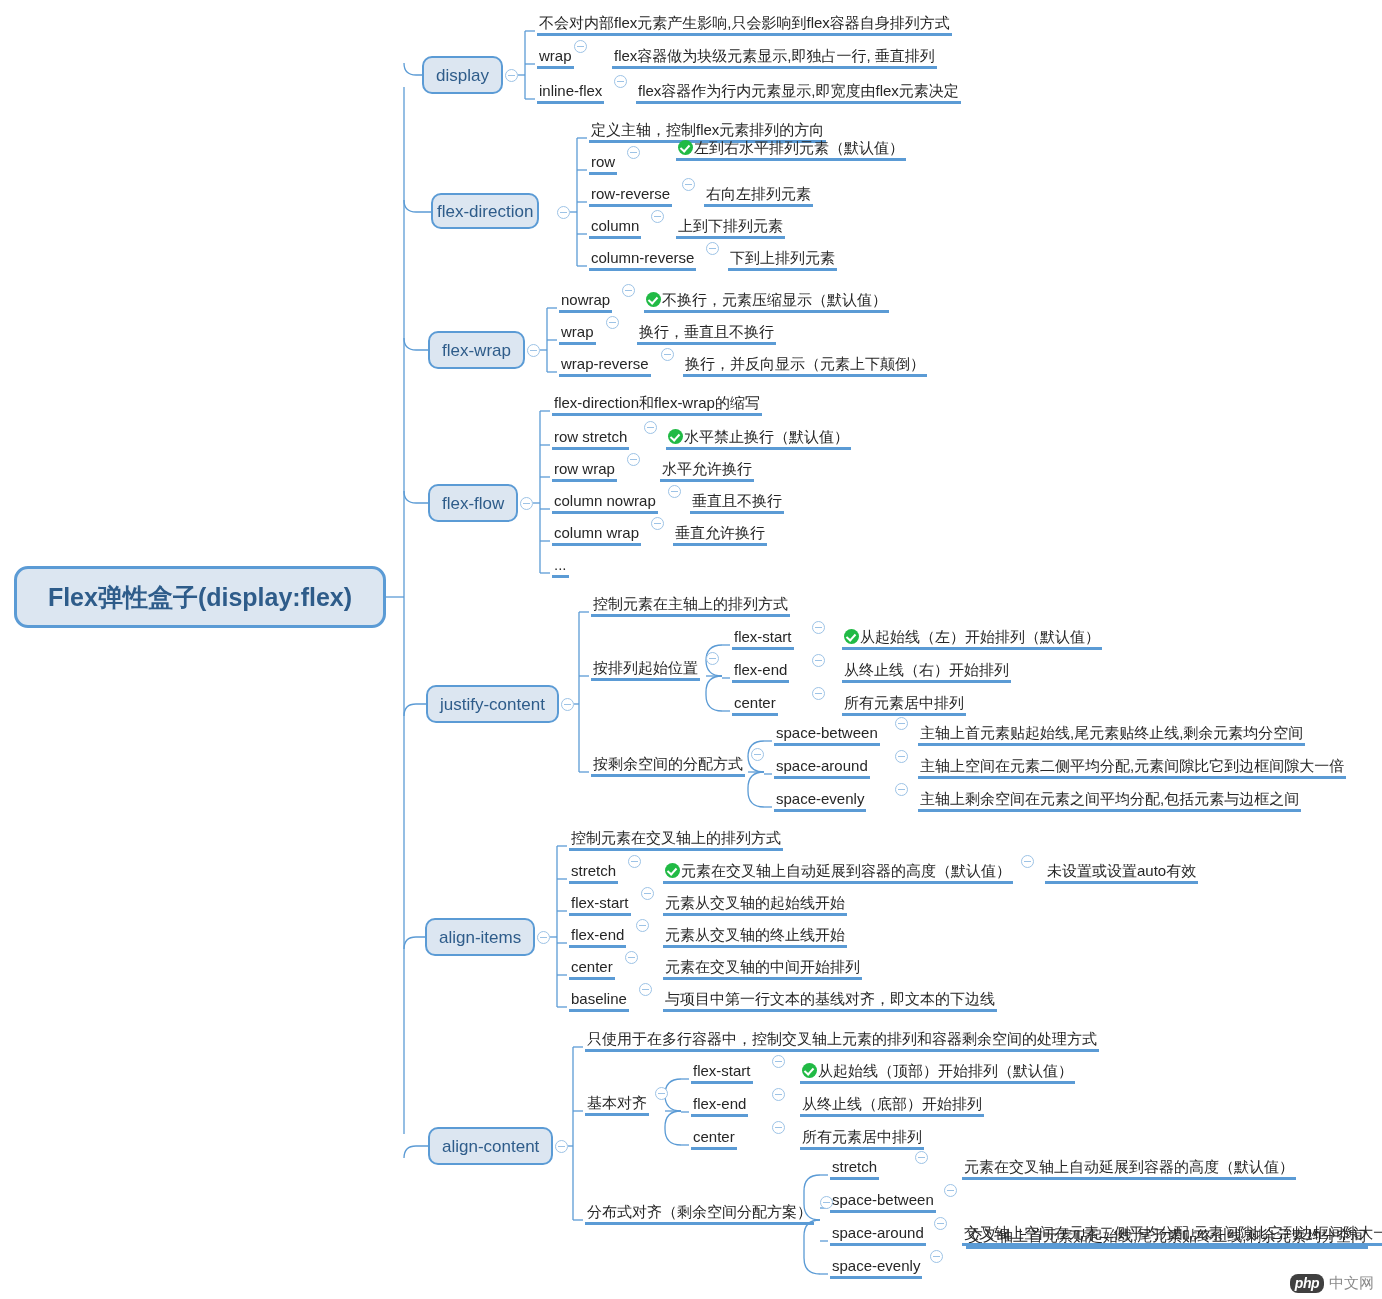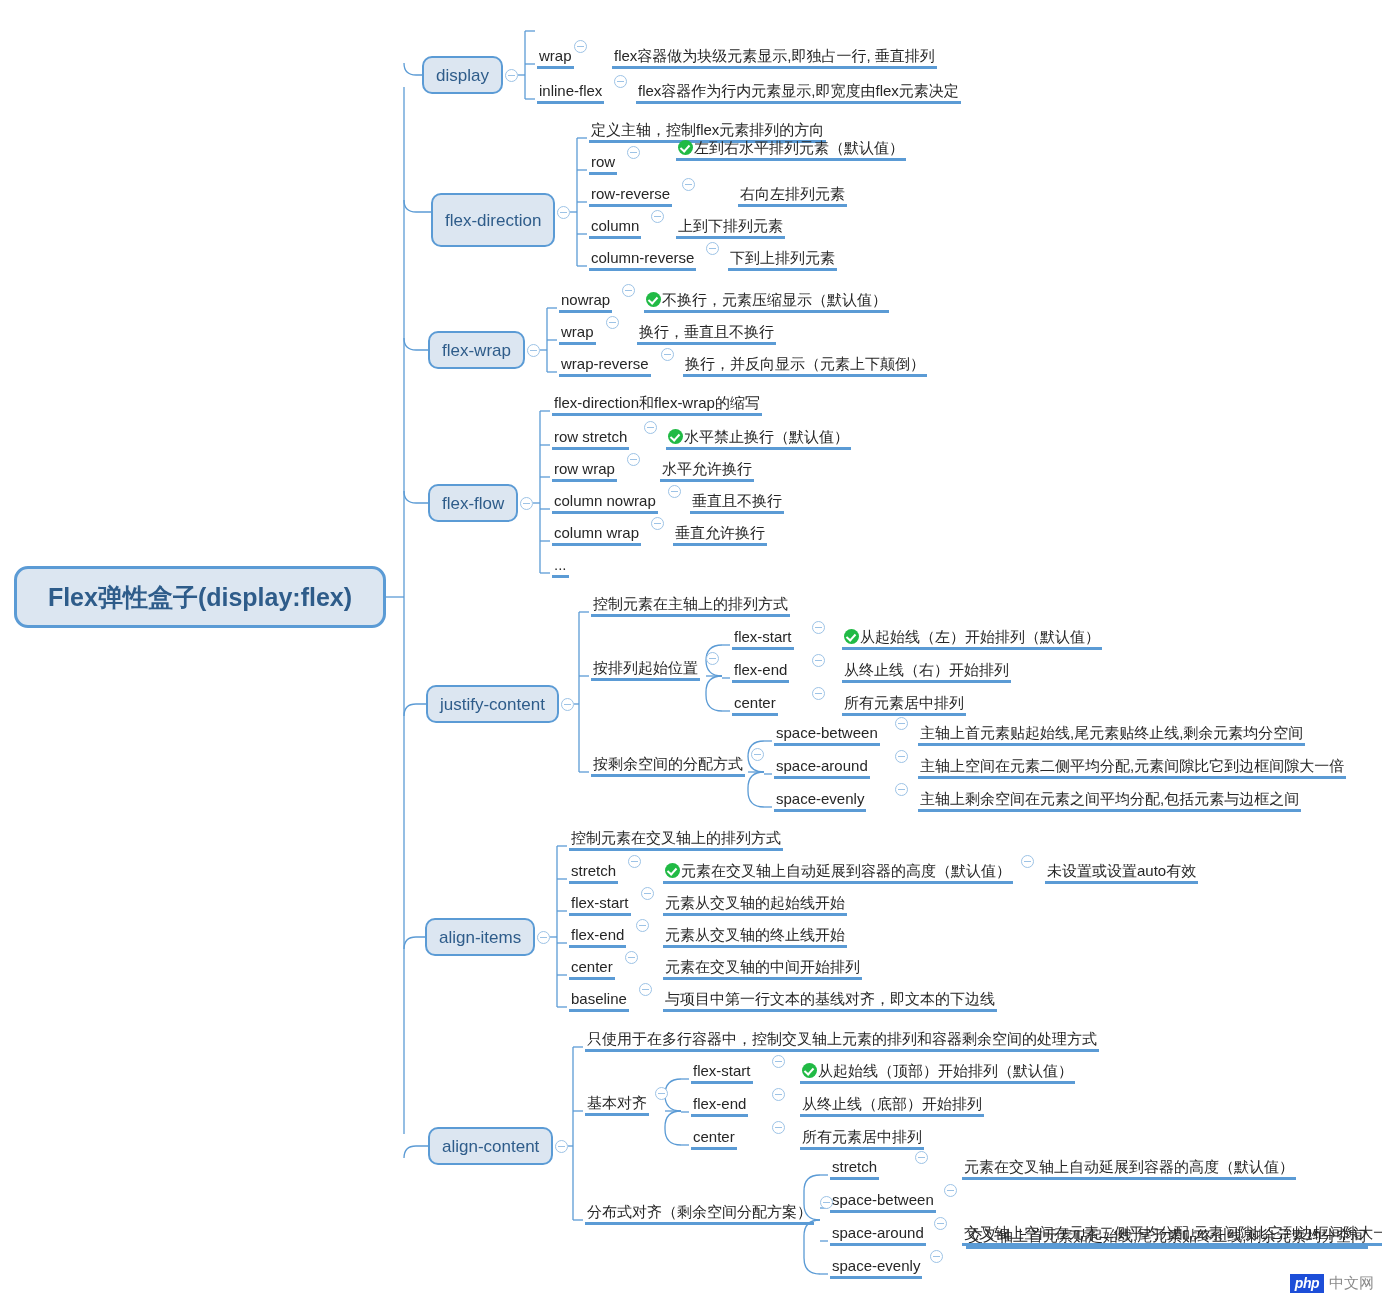--- a/index.html
+++ b/index.html
@@ -205,7 +205,7 @@
         <span>display</span>
       </div>
       <div class="collapse" style="left: 505px; top: 69px;"></div>
-      <div class="tnode thin" style="left: 537px; top: 13px;"><span class="bar"></span></div>
+      <div class="tnode thin" style="left: 537px; top: 13px;"><span class="txt"><span>不会对内部flex元素产生影响,只会影响到flex容器自身排列方式</span></span><span class="bar"></span></div>
       <div class="tnode thin" style="left: 537px; top: 46px;"><span class="txt"><span>wrap</span></span><span class="bar"></span></div>
       <div class="collapse" style="left: 574px; top: 40px;"></div>
       <div class="tnode thin" style="left: 612px; top: 46px;"><span class="txt"><span>flex容器做为块级元素显示,即独占一行, 垂直排列</span></span><span class="bar"></span></div>

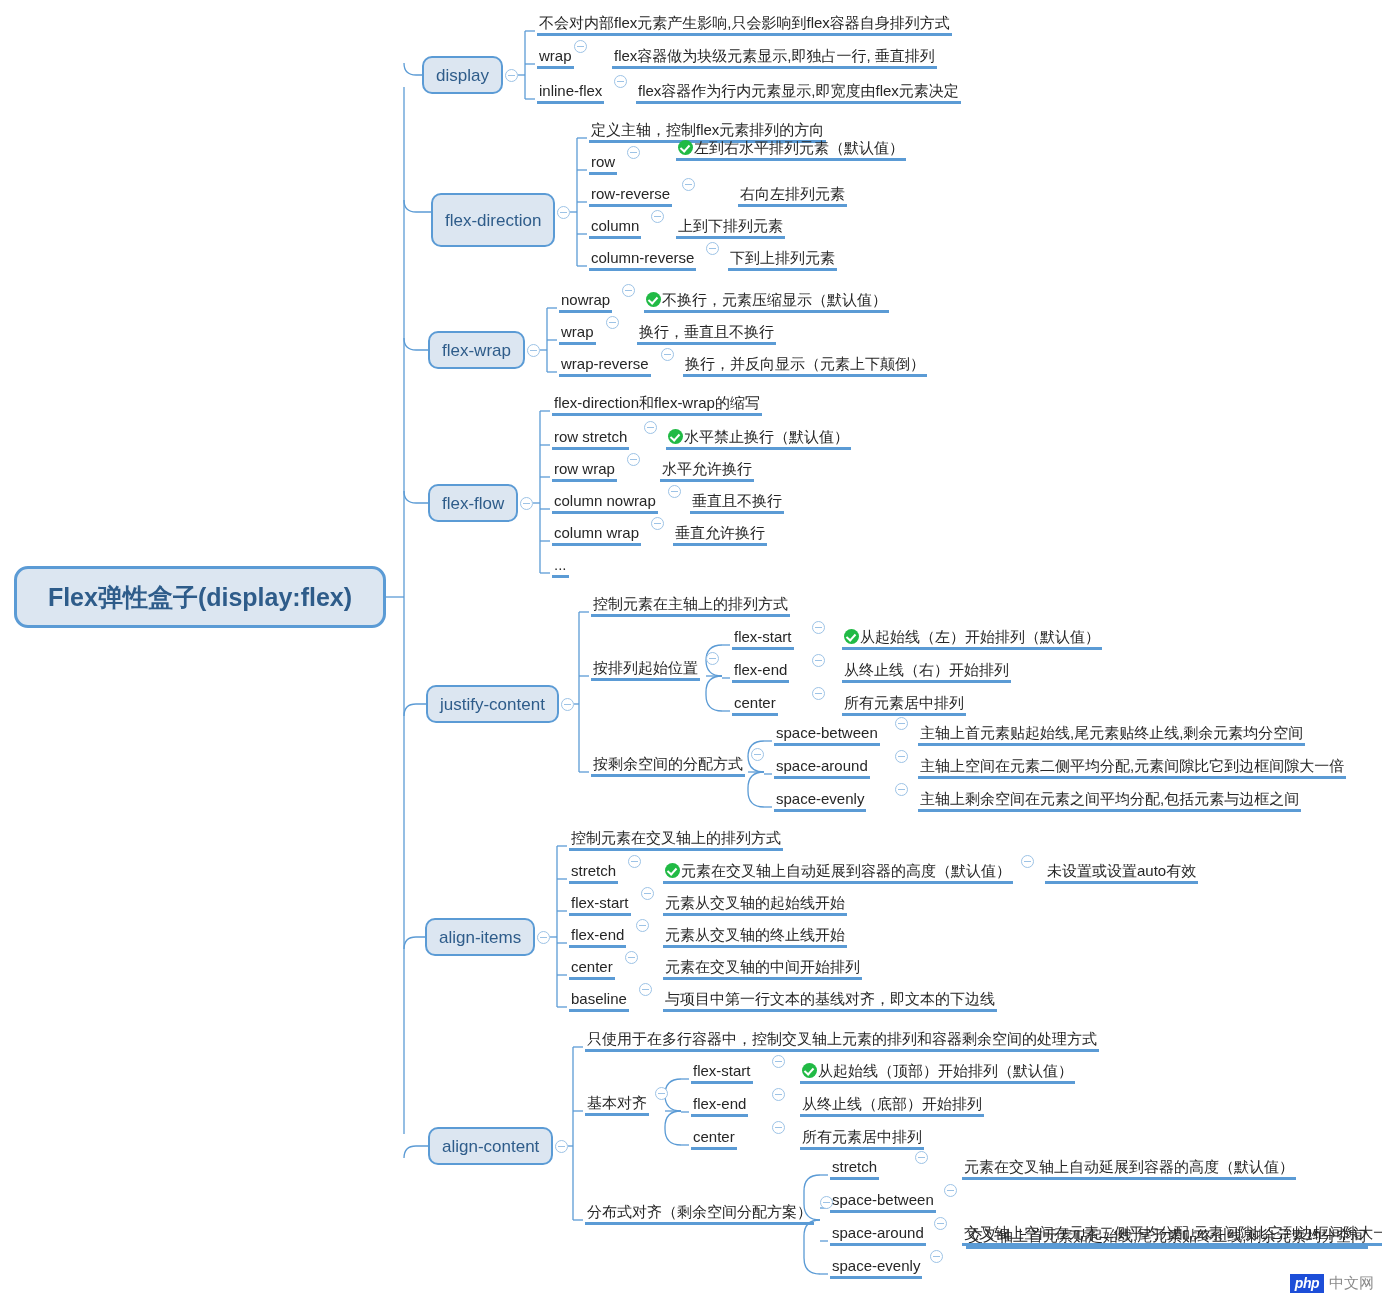--- a/index.html
+++ b/index.html
@@ -222,7 +222,7 @@
       <div class="tnode thin" style="left: 676px; top: 138px;"><span class="txt"><span class="check"></span><span>左到右水平排列元素（默认值）</span></span><span class="bar"></span></div>
       <div class="tnode thin" style="left: 589px; top: 184px;"><span class="txt"><span>row-reverse</span></span><span class="bar"></span></div>
       <div class="collapse" style="left: 682px; top: 178px;"></div>
-      <div class="tnode thin" style="left: 704px; top: 184px; margin-left: 34px;"><span class="txt"><span>右向左排列元素</span></span><span class="bar"></span></div>
+      <div class="tnode thin" style="left: 704px; top: 184px;"><span class="txt"><span>右向左排列元素</span></span><span class="bar"></span></div>
       <div class="tnode thin" style="left: 589px; top: 216px;"><span class="txt"><span>column</span></span><span class="bar"></span></div>
       <div class="collapse" style="left: 651px; top: 210px;"></div>
       <div class="tnode thin" style="left: 676px; top: 216px;"><span class="txt"><span>上到下排列元素</span></span><span class="bar"></span></div>

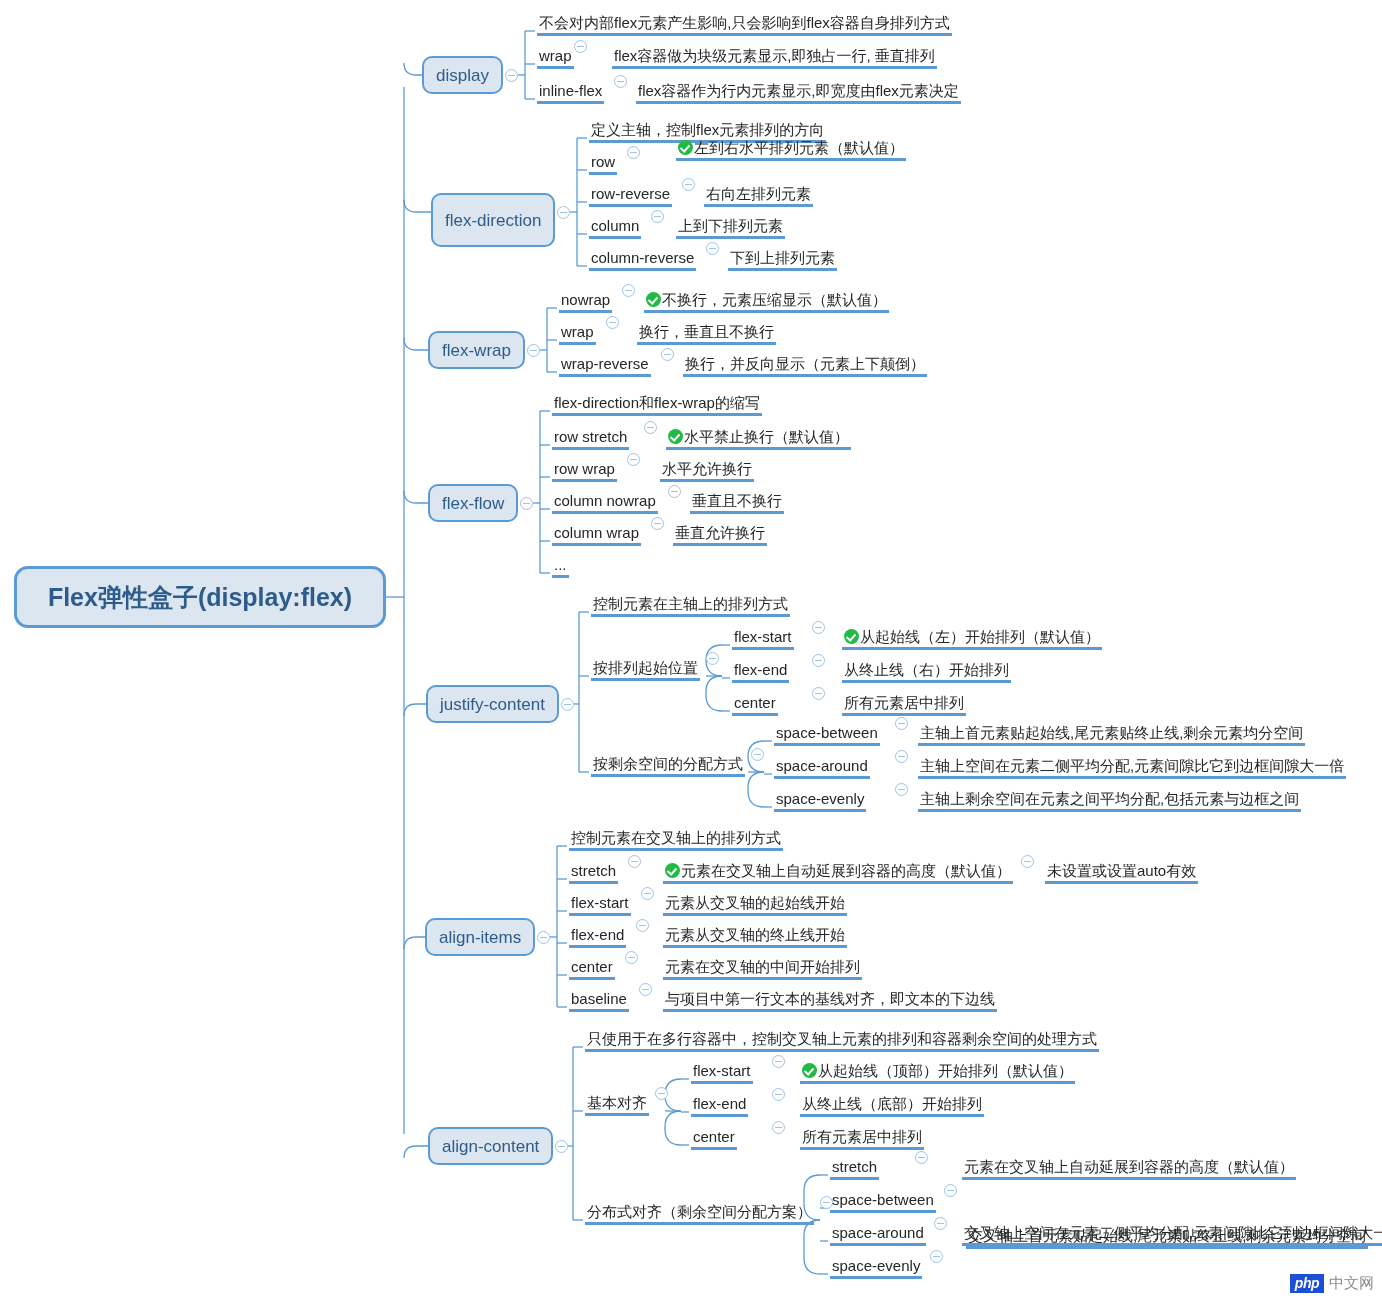--- a/index.html
+++ b/index.html
@@ -212,7 +212,7 @@
       <div class="tnode thin" style="left: 537px; top: 81px;"><span class="txt"><span>inline-flex</span></span><span class="bar"></span></div>
       <div class="collapse" style="left: 614px; top: 75px;"></div>
       <div class="tnode thin" style="left: 636px; top: 81px;"><span class="txt"><span>flex容器作为行内元素显示,即宽度由flex元素决定</span></span><span class="bar"></span></div>
-      <div class="boxnode" style="left: 431px; top: 193px; height: 54px; padding: 0px 12px;">
+      <div class="boxnode" style="left: 431px; top: 193px; height: 36px; padding: 0px 4px;">
         <span>flex-direction</span>
       </div>
       <div class="collapse" style="left: 557px; top: 206px;"></div>

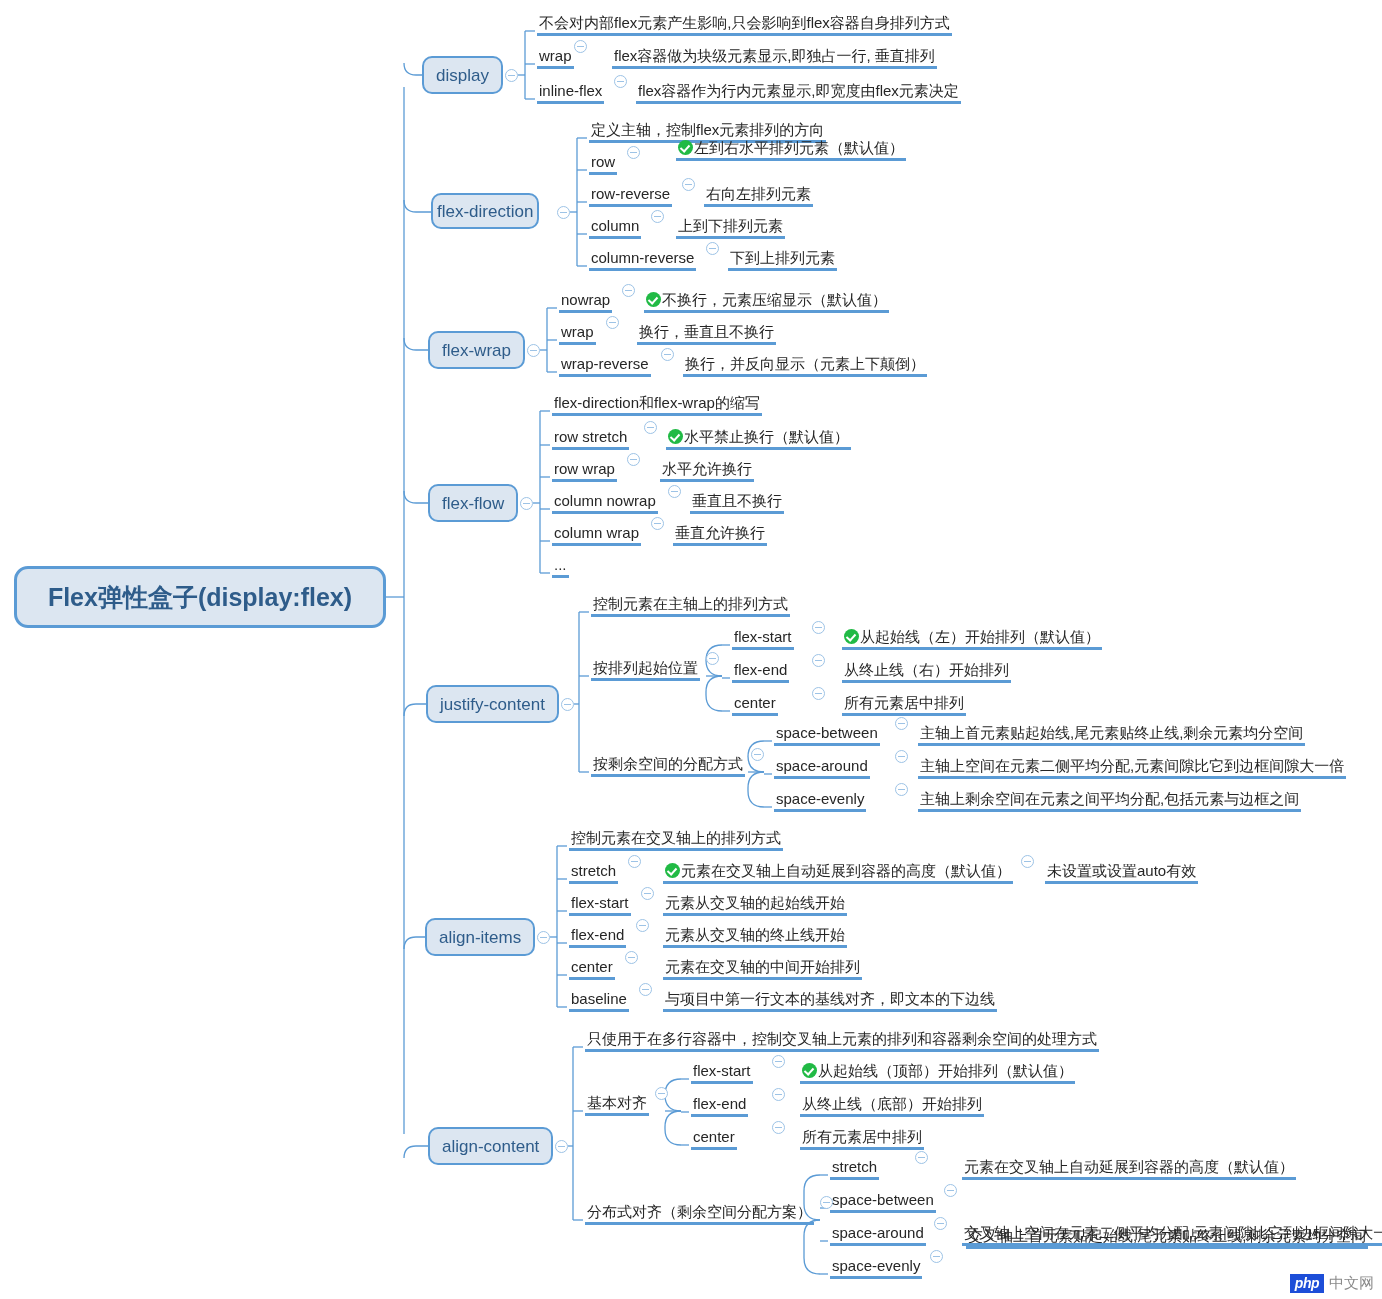--- a/index.html
+++ b/index.html
@@ -105,12 +105,12 @@
     color:#8a8a8a;
   }
   #watermark .php{
-    background:#1d4ed8;
+    background:#404040;
     color:#ffffff;
     font-weight:bold;
     font-style:italic;
     padding:1px 5px 2px 5px;
-    border-radius:0;
+    border-radius:8px;
     font-size:14px;
     letter-spacing:-0.5px;
   }

